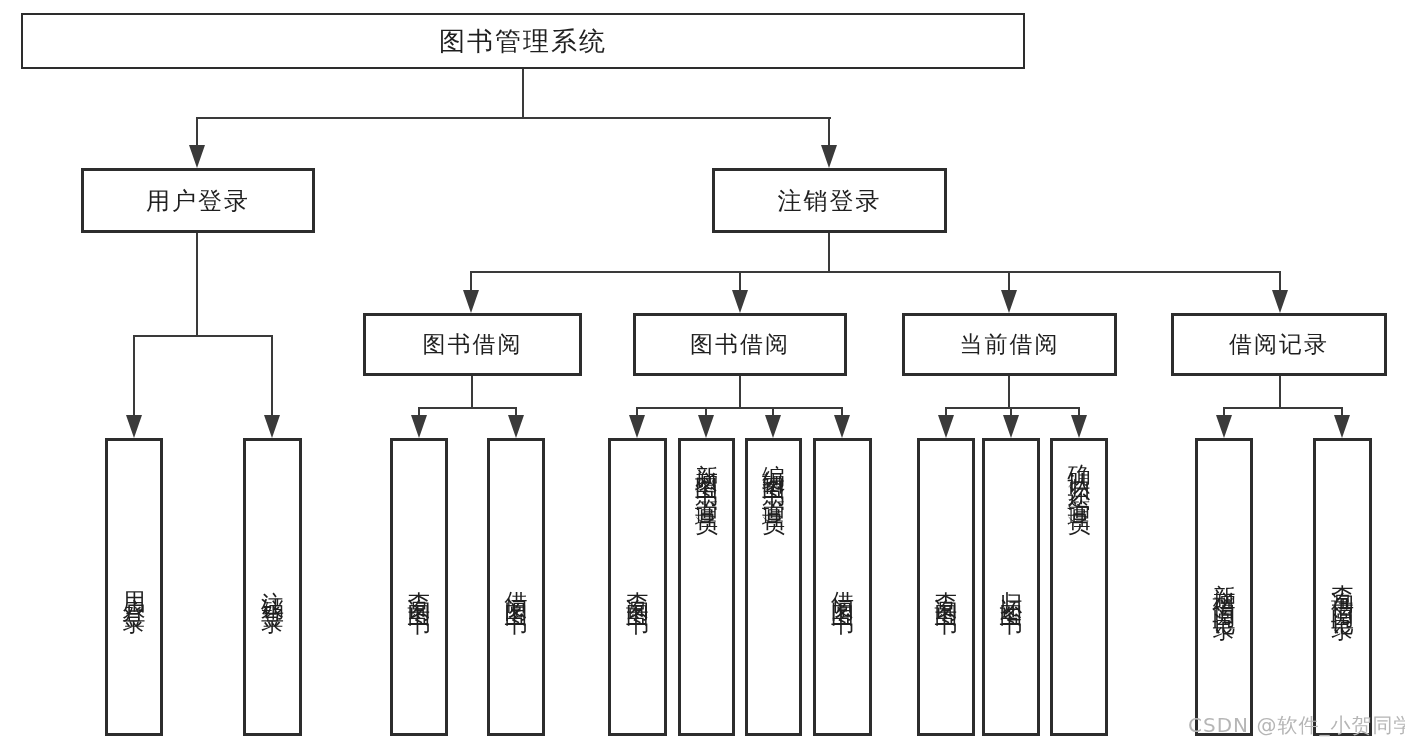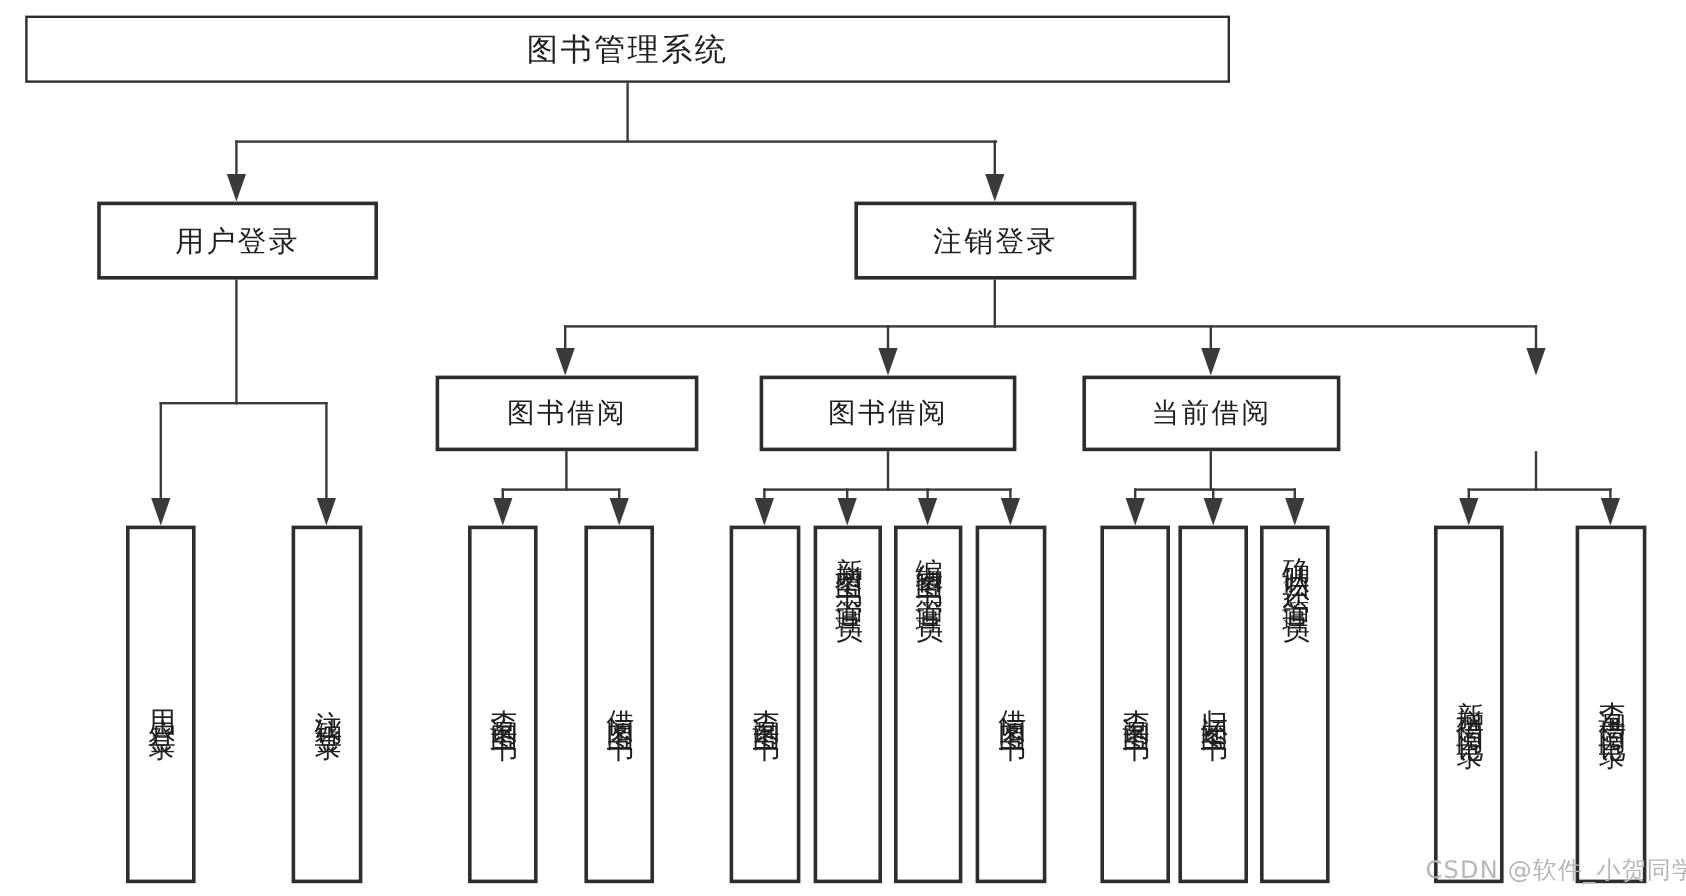--- a/index.html
+++ b/index.html
@@ -55,6 +55,7 @@
   <div class="hbox" style="left:363px;top:313px;width:219px;height:63px;font-size:23px;">图书借阅</div>
   <div class="hbox" style="left:633px;top:313px;width:214px;height:63px;font-size:23px;">图书借阅</div>
   <div class="hbox" style="left:902px;top:313px;width:215px;height:63px;font-size:23px;font-family:Liberation Serif, serif;">当前借阅</div>
+  <div class="hbox" style="left:1171px;top:313px;width:216px;height:63px;font-size:23px;">借阅记录</div>
 
   <div class="vbox" style="left:105px;width:58px;">
     <span class="vtext">用户登录</span>

